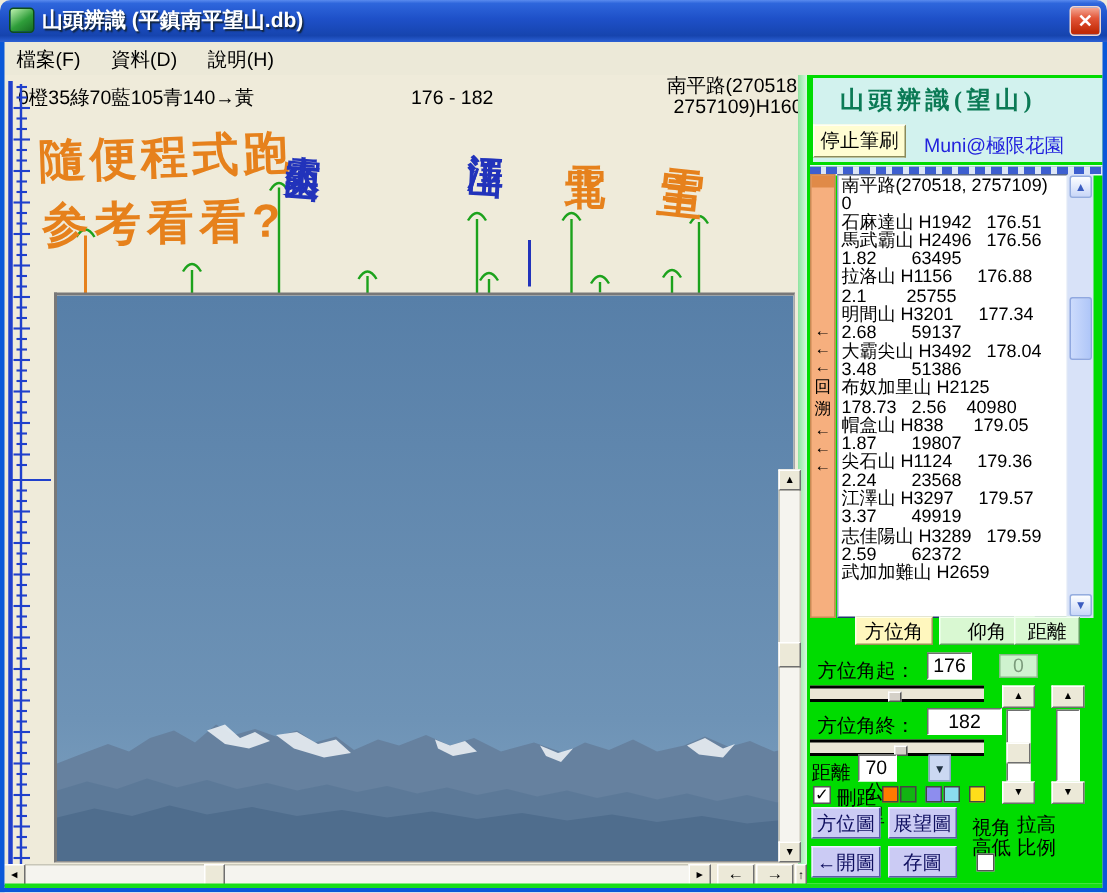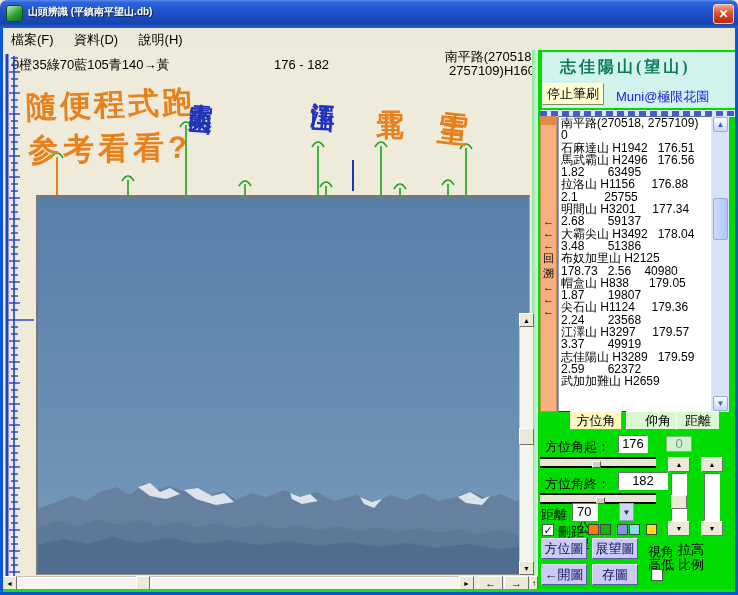--- a/index.html
+++ b/index.html
@@ -14,7 +14,7 @@
     border-radius:7px 7px 0 0; color:#fff; }
   .appicon { left:6px; top:5px; width:17px; height:17px;
     background:linear-gradient(145deg,#BFF2B0,#2F9E3A 55%,#176B22); border:1px solid #0E4E18; border-radius:3px; }
-  .wtitle { left:28px; top:5px; font-size:10px; font-weight:bold; color:#fff; text-shadow:1px 1px 1px #123; white-space:nowrap; }
+  .wtitle { left:28px; top:5px; font-size:14px; font-weight:bold; color:#fff; text-shadow:1px 1px 1px #123; white-space:nowrap; }
   .closebtn { right:4px; top:4px; width:21px; height:20px; border:1px solid #F0D8D0; border-radius:3px;
     background:linear-gradient(180deg,#F5A995 0%,#E25537 40%,#C22B07 90%); color:#fff; font-size:12px; font-weight:bold;
     text-align:center; line-height:19px; }

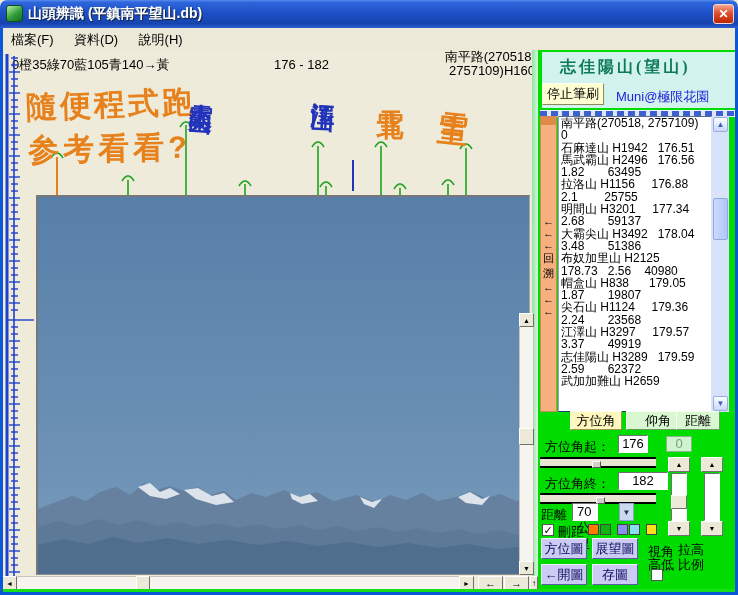--- a/index.html
+++ b/index.html
@@ -268,7 +268,7 @@
 
   <div class="abs panel"></div>
   <div class="abs phead"></div>
-  <div class="abs ptitle">志佳陽山(望山)</div>
+  <div class="abs ptitle">山頭辨識(望山)</div>
   <div class="abs stopbtn">停止筆刷</div>
   <div class="abs credit">Muni@極限花園</div>
   <div class="abs dashstrip"></div>

